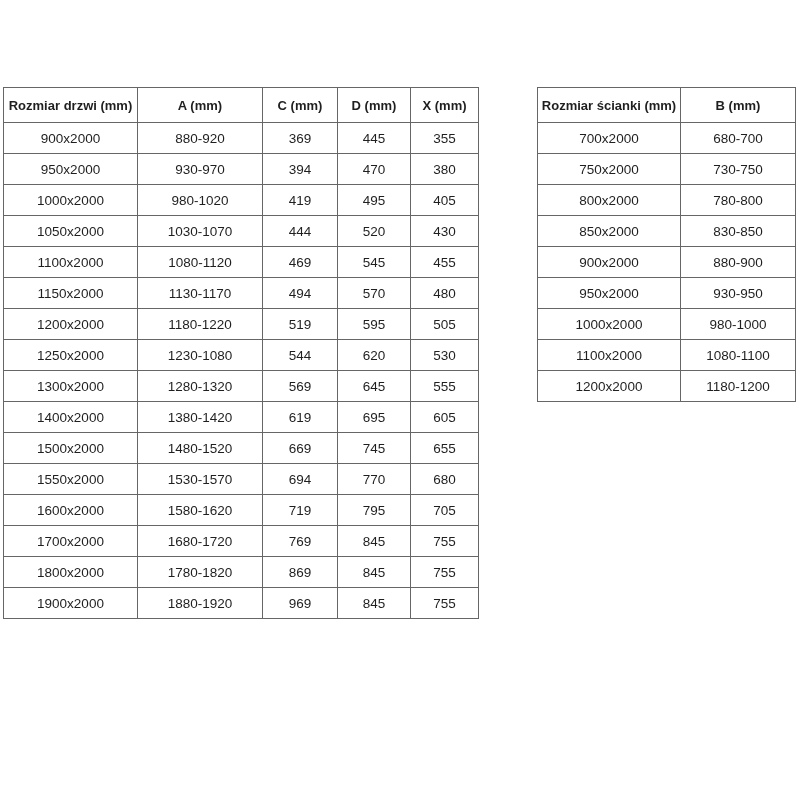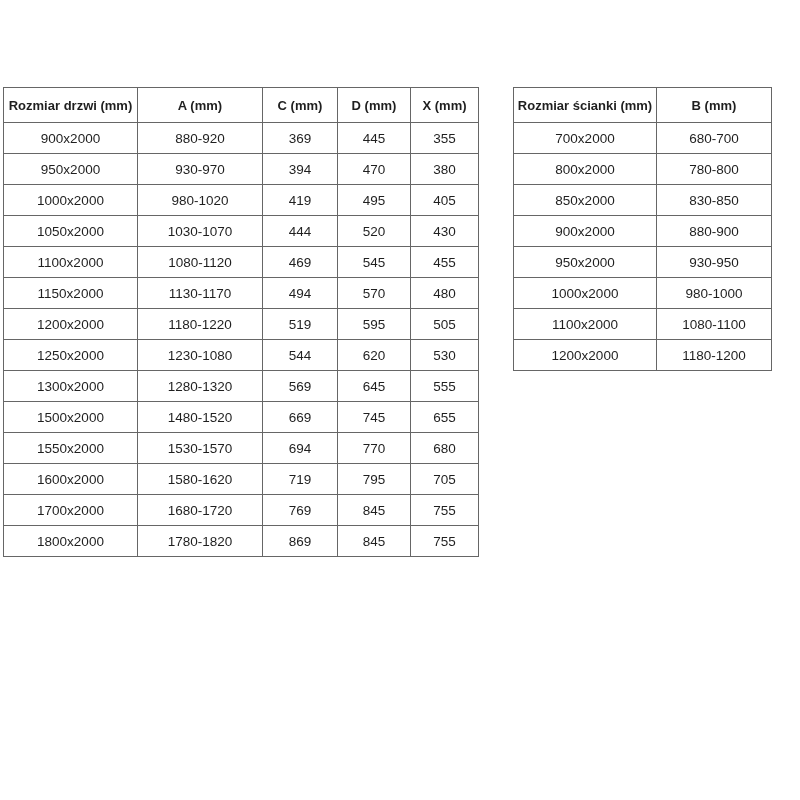--- a/index.html
+++ b/index.html
@@ -22,7 +22,7 @@
     top: 87px;
   }
   .tbl-wrap.left  { left: 3px; }
-  .tbl-wrap.right { left: 513px; }
+  .tbl-wrap.right { left: 537px; }
 
   table.spec-table {
     border-collapse: collapse;

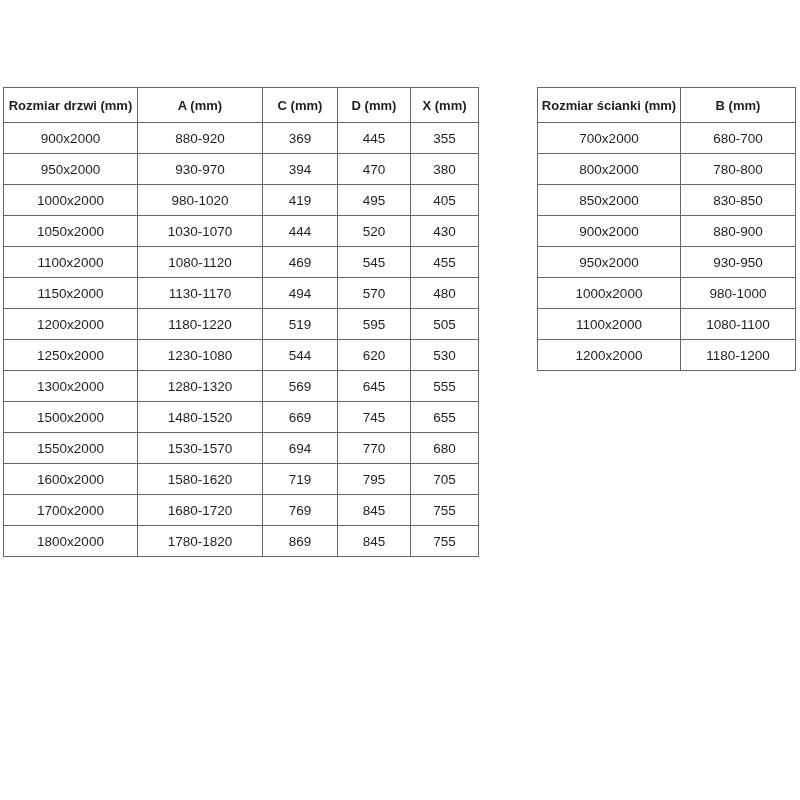--- a/index.html
+++ b/index.html
@@ -202,6 +202,10 @@
             <td>680-700</td>
           </tr>
           <tr>
+            <td>750x2000</td>
+            <td>730-750</td>
+          </tr>
+          <tr>
             <td>800x2000</td>
             <td>780-800</td>
           </tr>

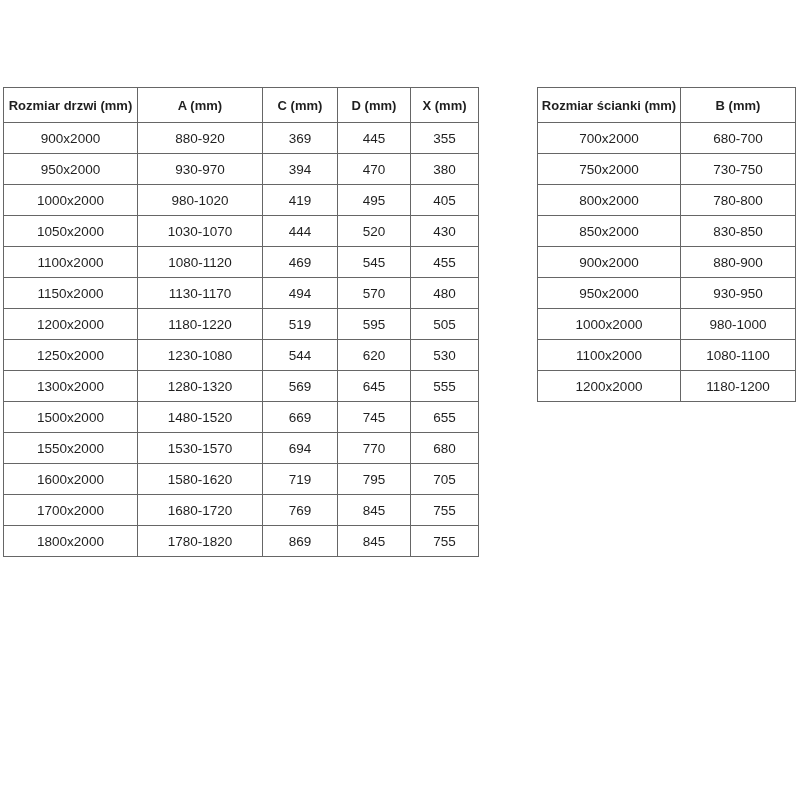--- a/index.html
+++ b/index.html
@@ -146,6 +146,13 @@
             <td>555</td>
           </tr>
           <tr>
+            <td>1400x2000</td>
+            <td>1380-1420</td>
+            <td>619</td>
+            <td>695</td>
+            <td>605</td>
+          </tr>
+          <tr>
             <td>1500x2000</td>
             <td>1480-1520</td>
             <td>669</td>

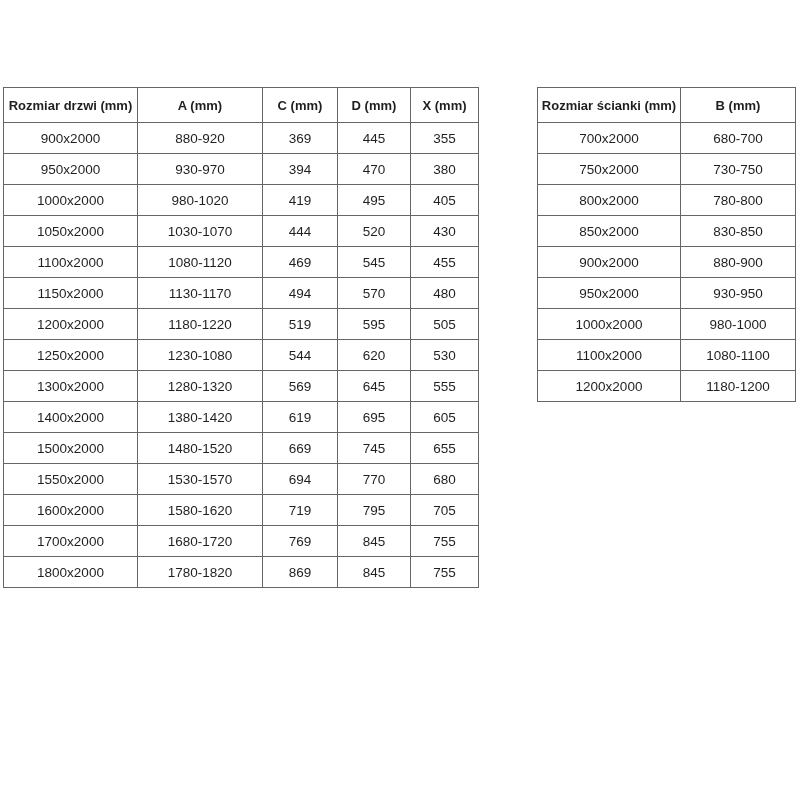--- a/index.html
+++ b/index.html
@@ -187,6 +187,13 @@
             <td>845</td>
             <td>755</td>
           </tr>
+          <tr>
+            <td>1900x2000</td>
+            <td>1880-1920</td>
+            <td>969</td>
+            <td>845</td>
+            <td>755</td>
+          </tr>
         </tbody>
     </table>
   </div>

